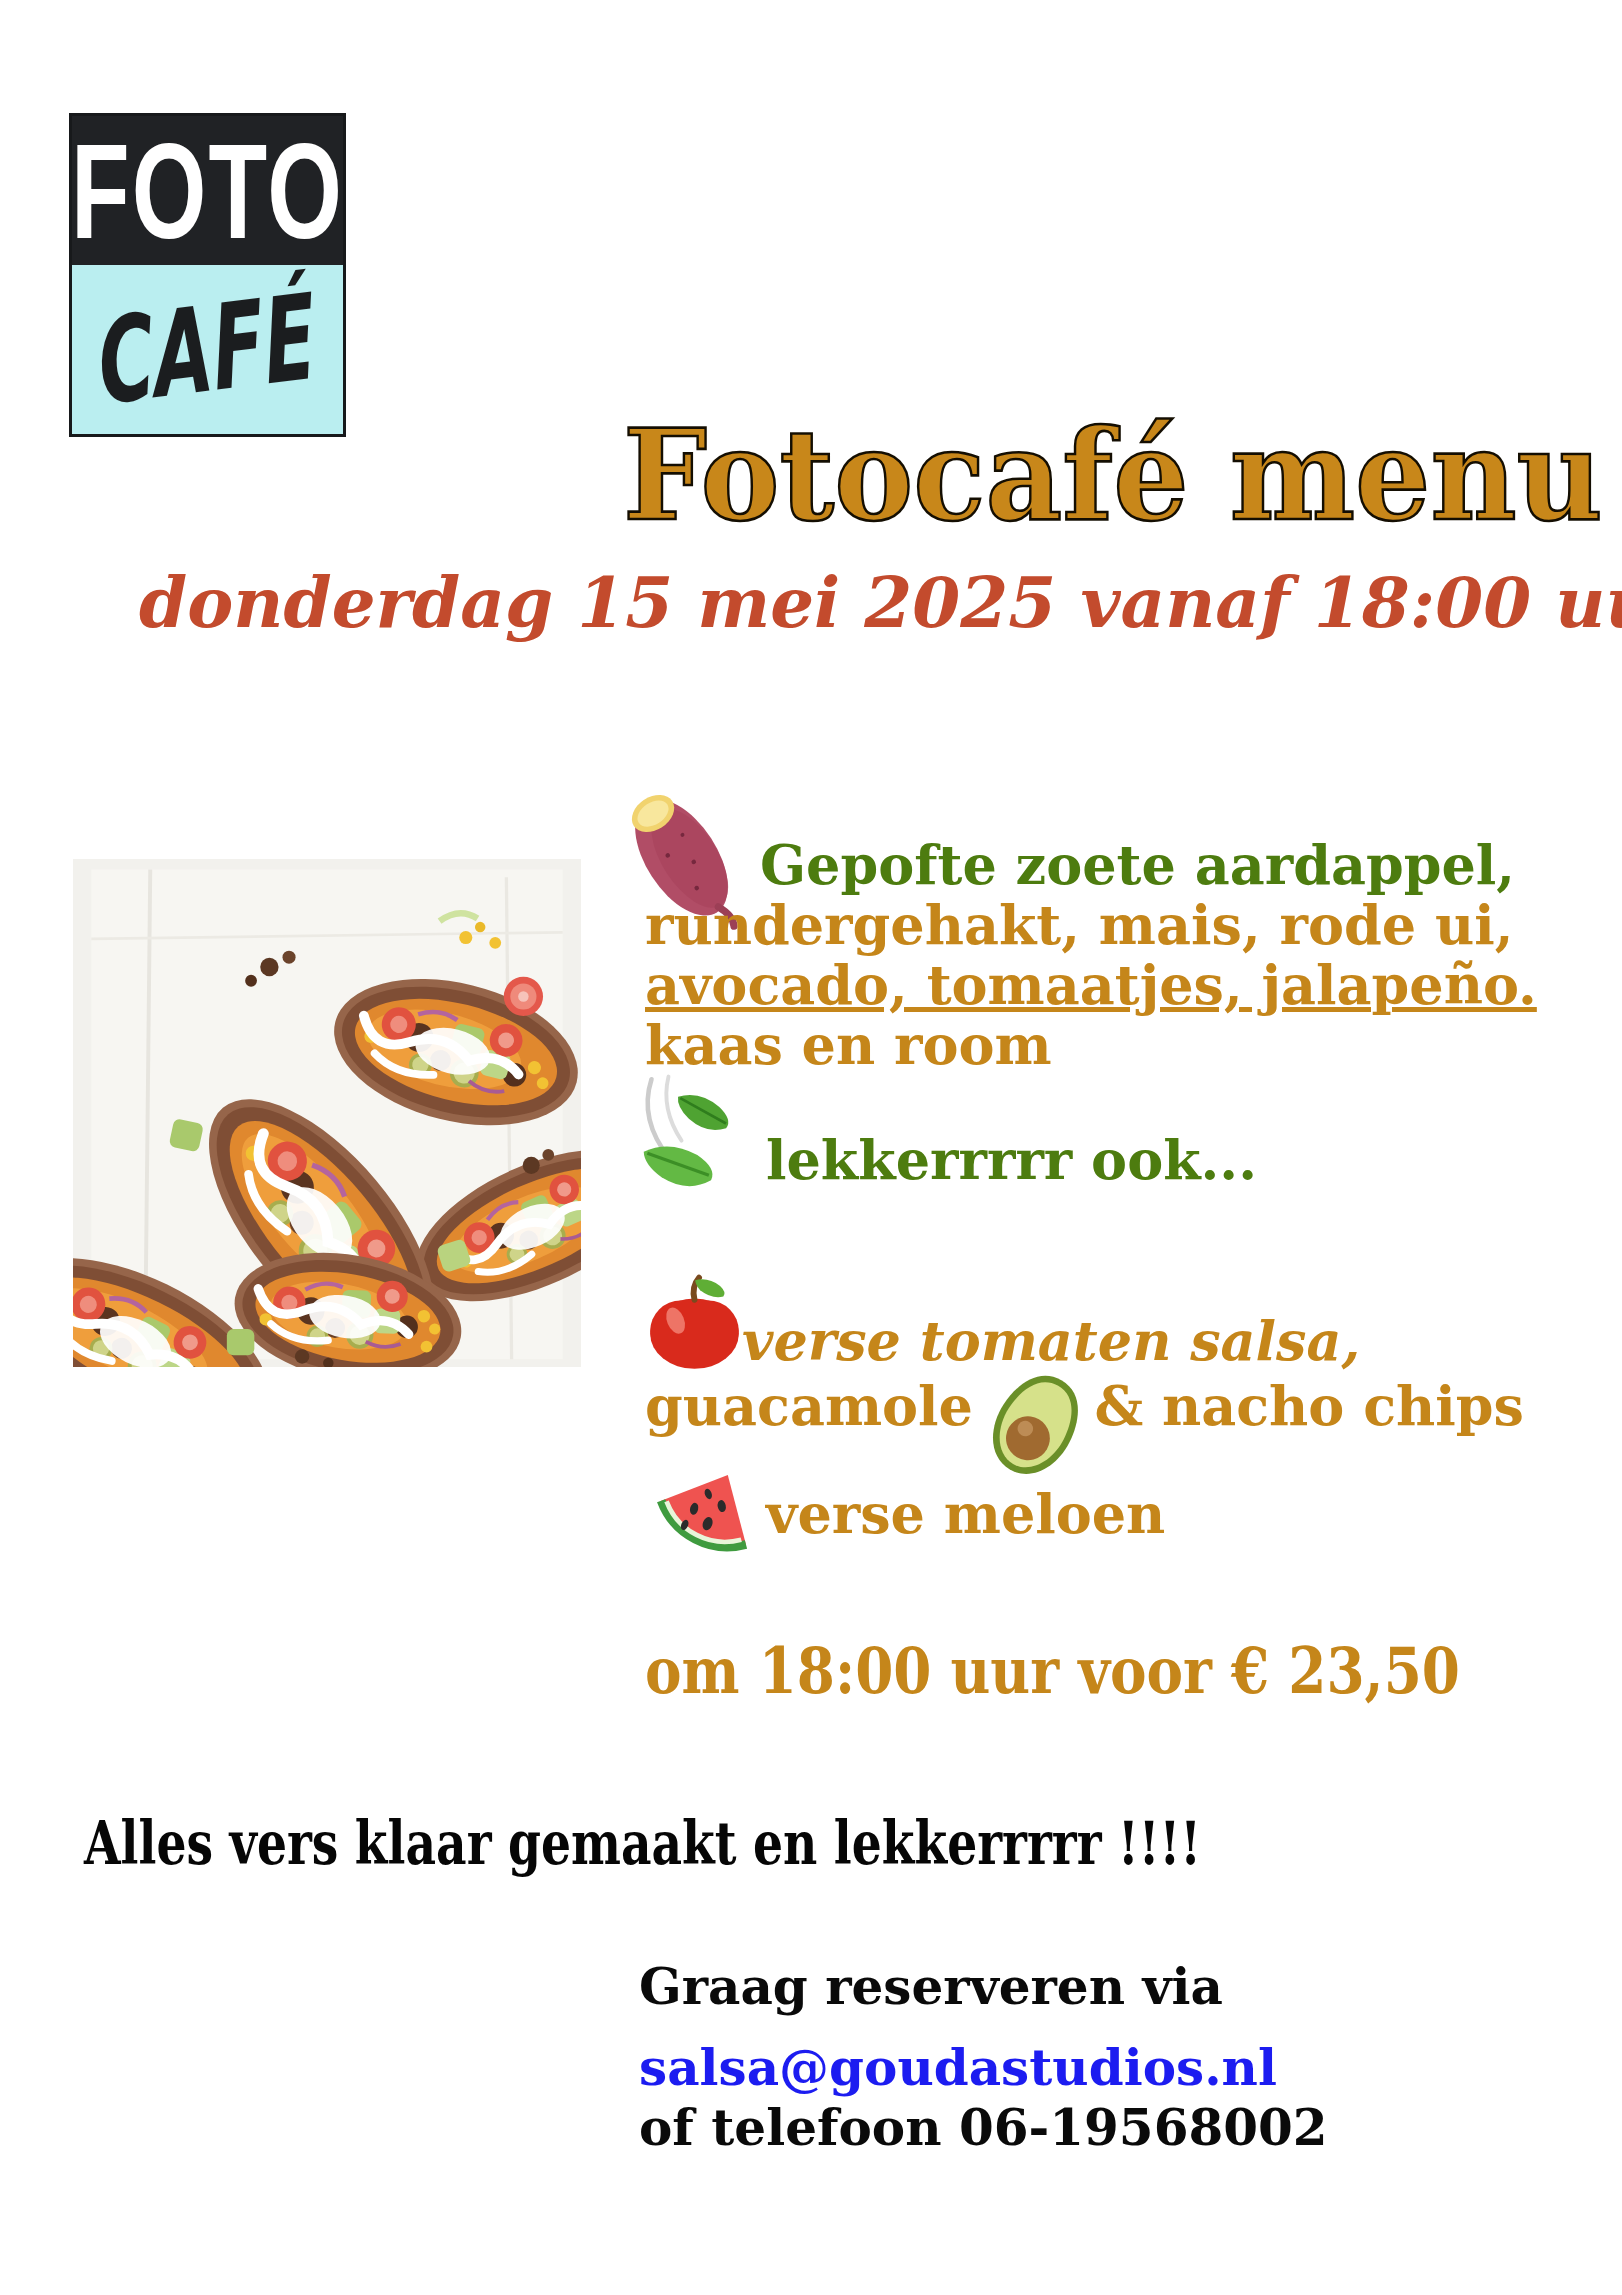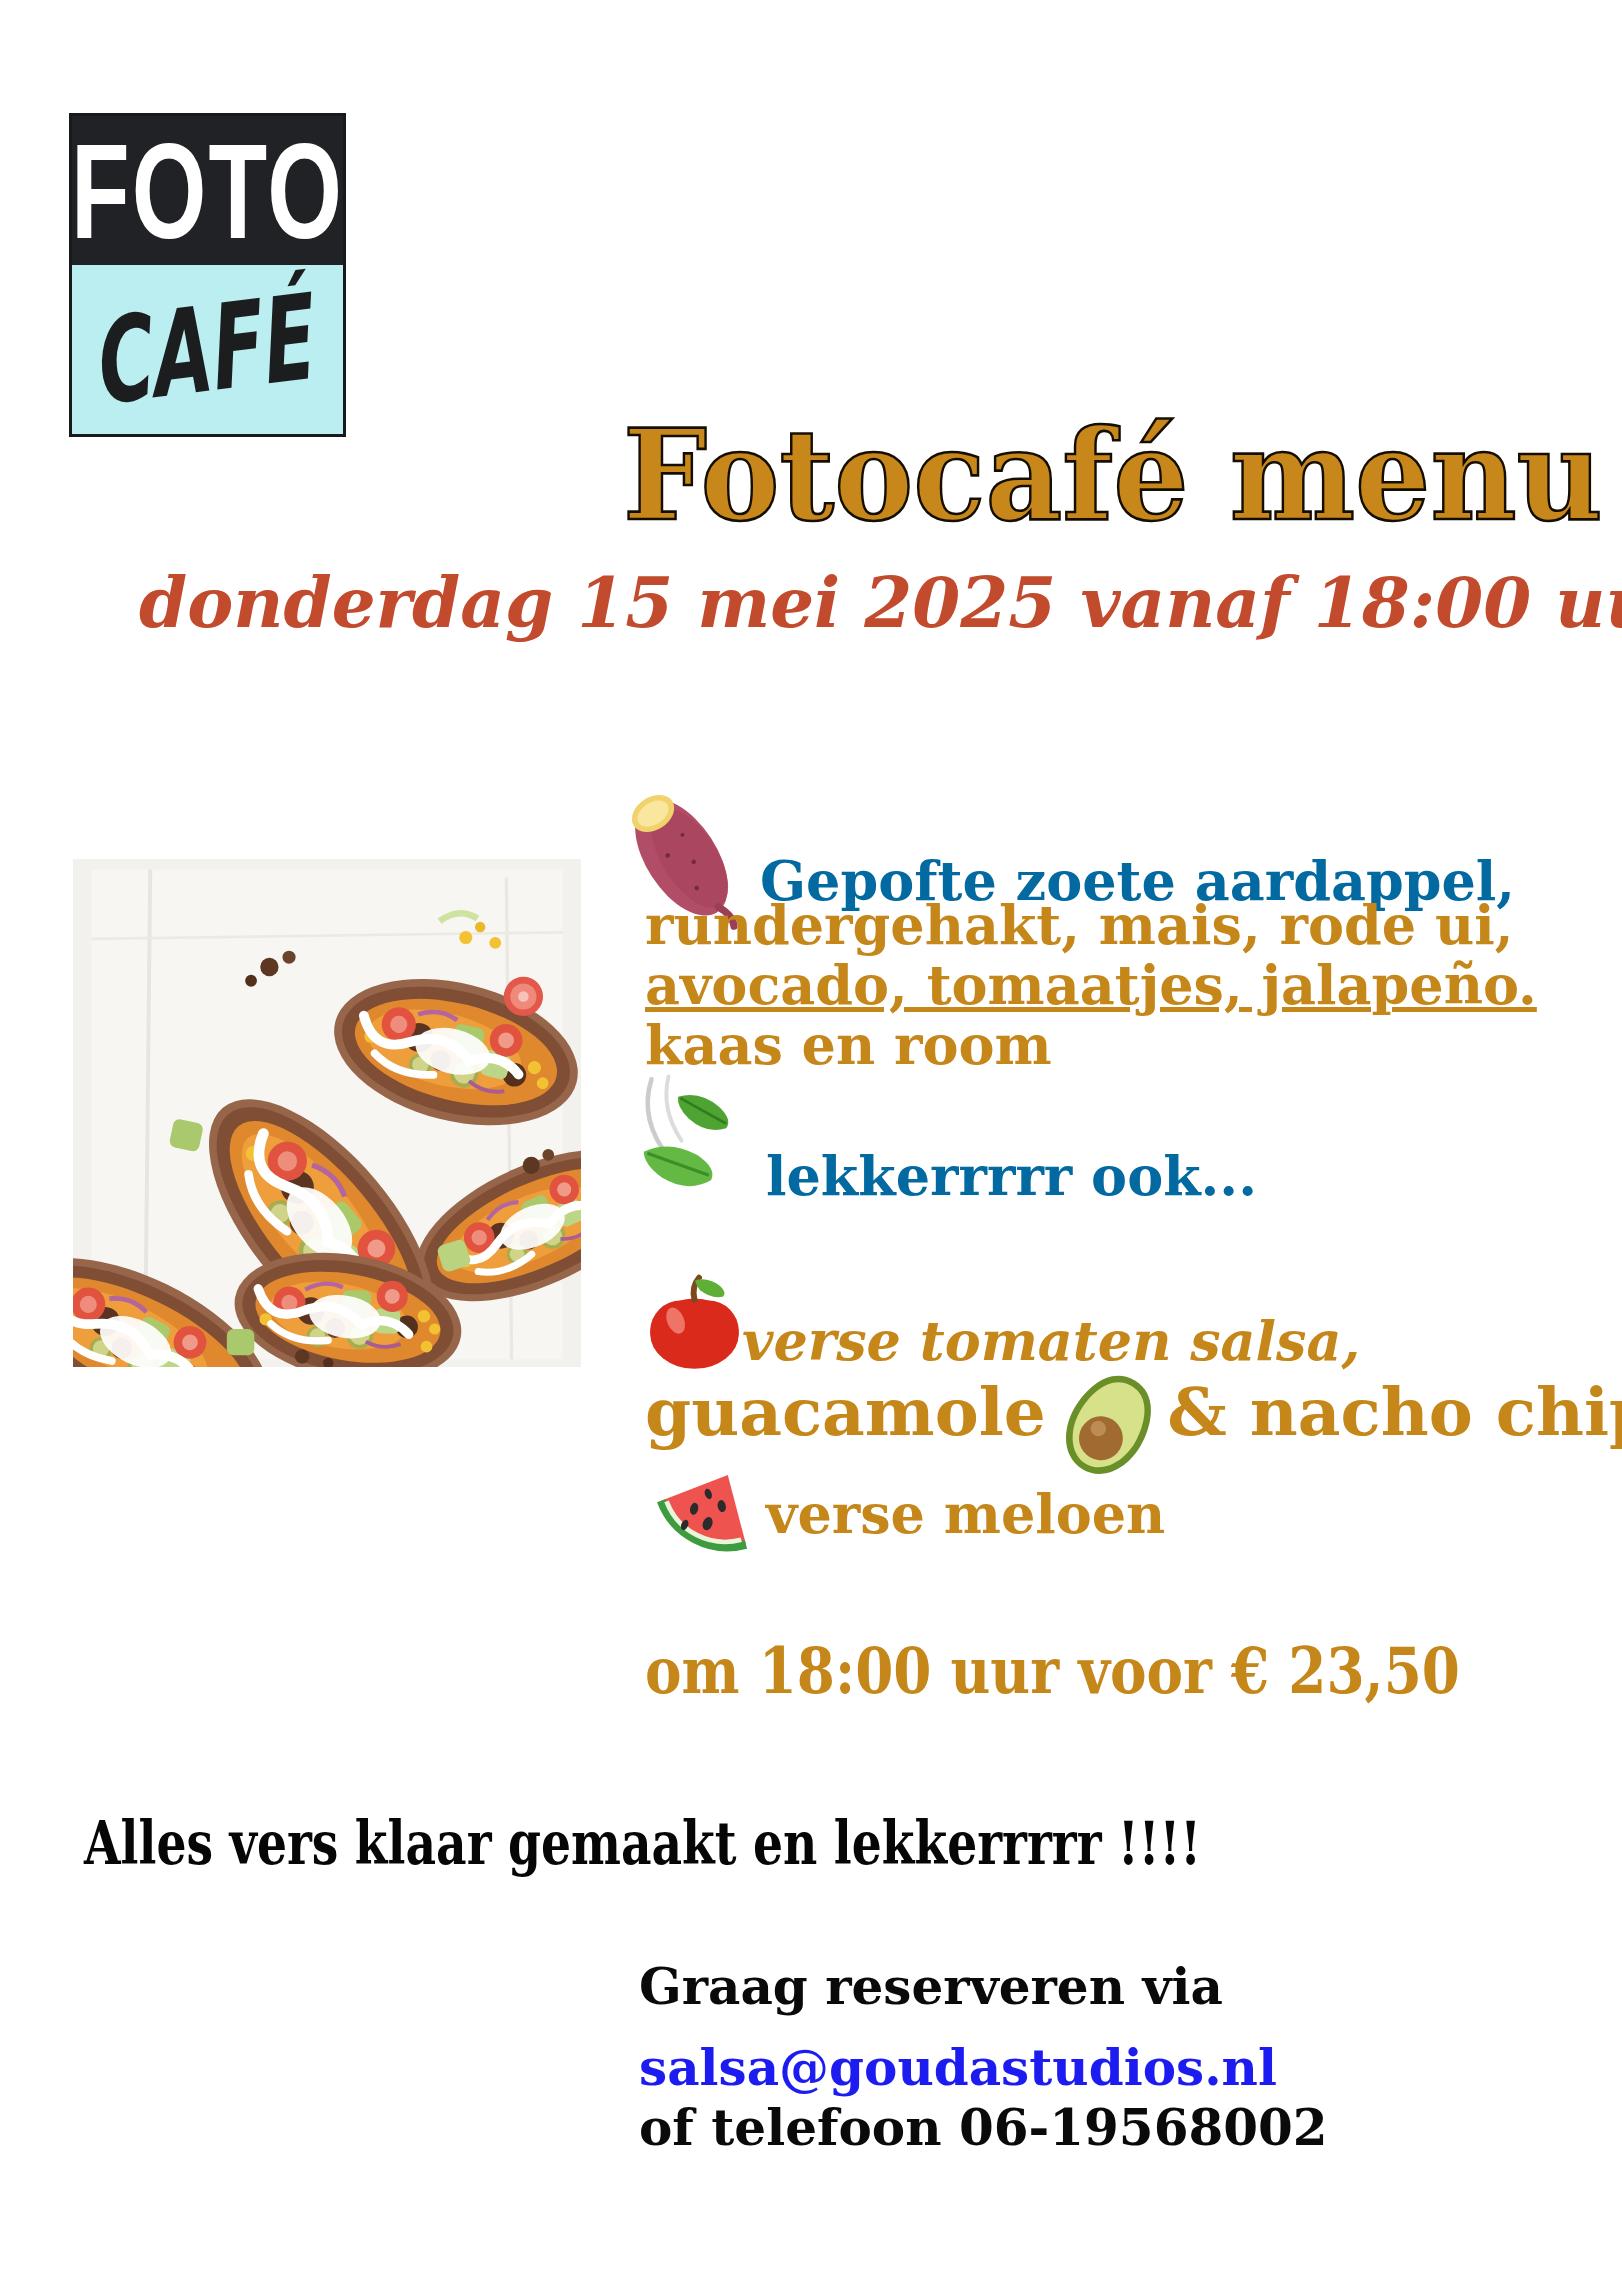--- a/index.html
+++ b/index.html
@@ -29,7 +29,7 @@
   
   .mt{position:absolute;font-weight:700;font-size:54px;line-height:1;white-space:nowrap;}
   .gold{color:#c5861a;}
-  .brick{color:#0369a1;margin-top:16px;}
+  .brick{color:#4d7c0f;}
   #i1l1{left:760px;top:838px;}
   #i1l2{left:645px;top:898px;}
   #i1l3{left:645px;top:958px;text-decoration:underline;}

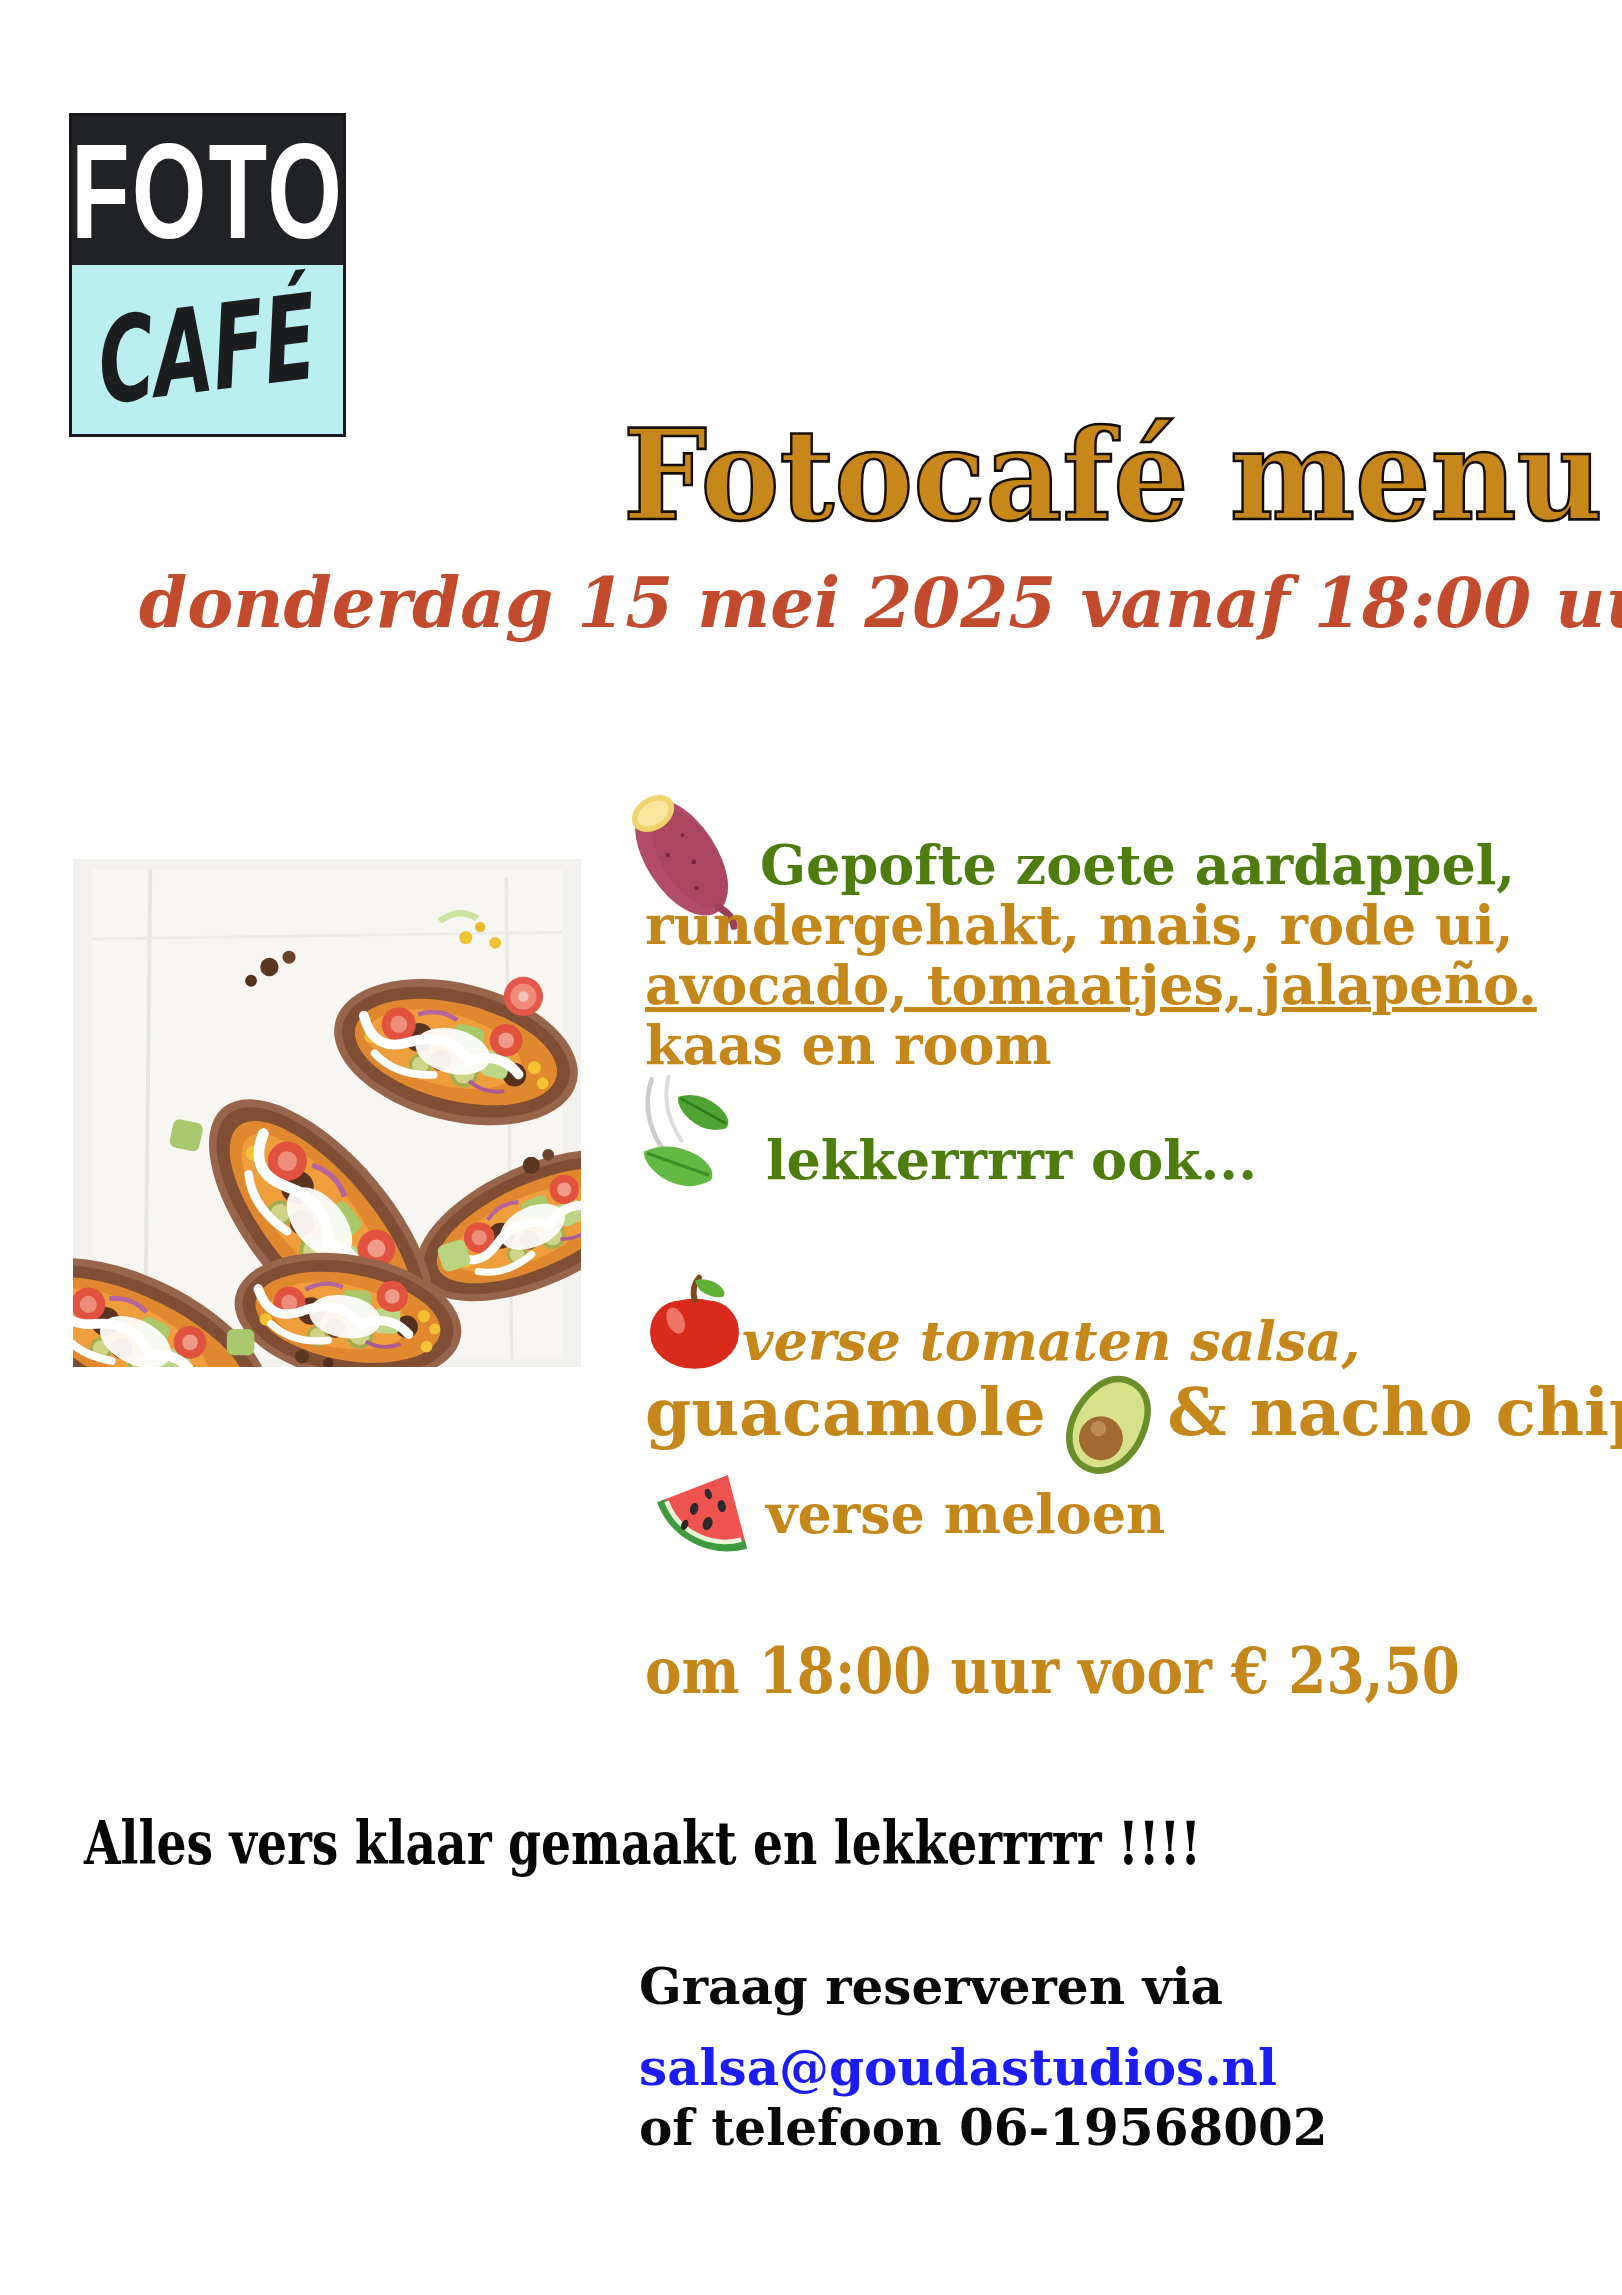--- a/index.html
+++ b/index.html
@@ -37,7 +37,7 @@
   #i2t{left:766px;top:1133px;}
   #i3l1{left:742px;top:1314px;font-style:italic;}
   #i3row{position:absolute;left:645px;top:1365px;display:flex;align-items:flex-start;}
-  #i3row .t{font-weight:700;font-size:66px;line-height:1;margin-top:14.4px;white-space:nowrap;}
+  #i3row .t{font-weight:700;font-size:54px;line-height:1;margin-top:14.4px;white-space:nowrap;}
   #i3row svg{margin:2.6px 10.5px 0 13px;}
   #i4t{left:766px;top:1487px;}
   #price{left:645px;top:1640px;font-size:63px;transform:scaleX(.87);transform-origin:left top;}

